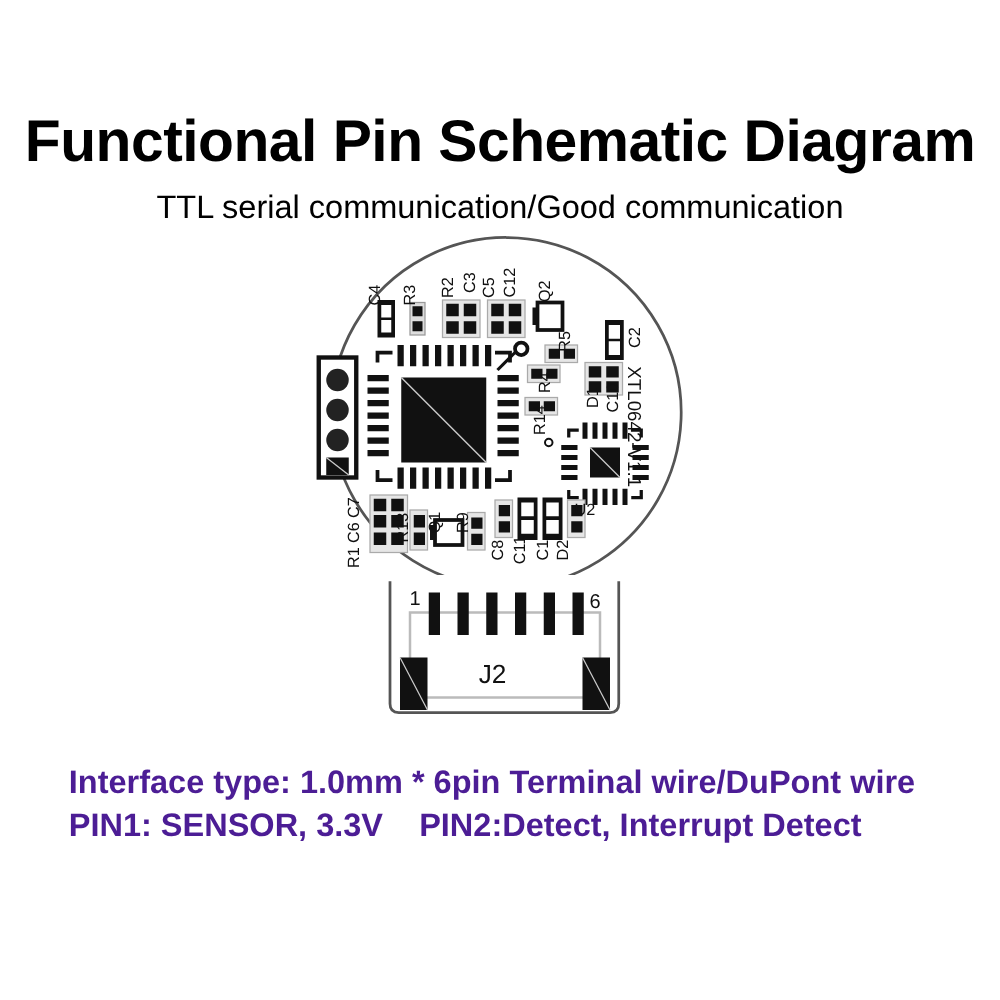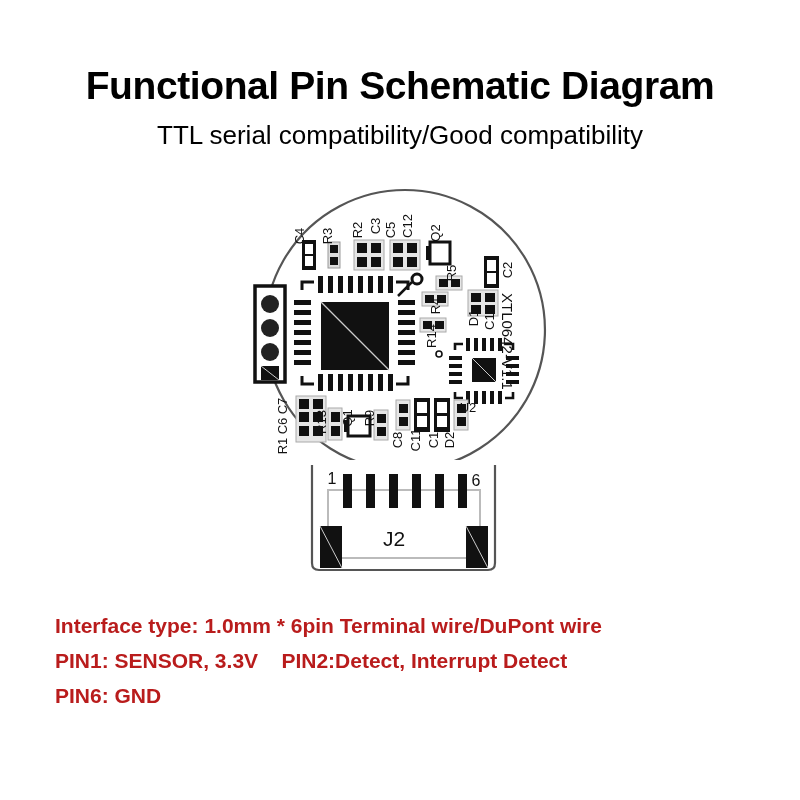--- a/index.html
+++ b/index.html
@@ -33,8 +33,8 @@
   }
   .title {
     margin: 0;
-    padding-top: 66px;
-    font-size: 39px;
+    padding-top: 88px;
+    font-size: 47px;
     font-weight: bold;
     letter-spacing: -0.4px;
     line-height: 1.05;

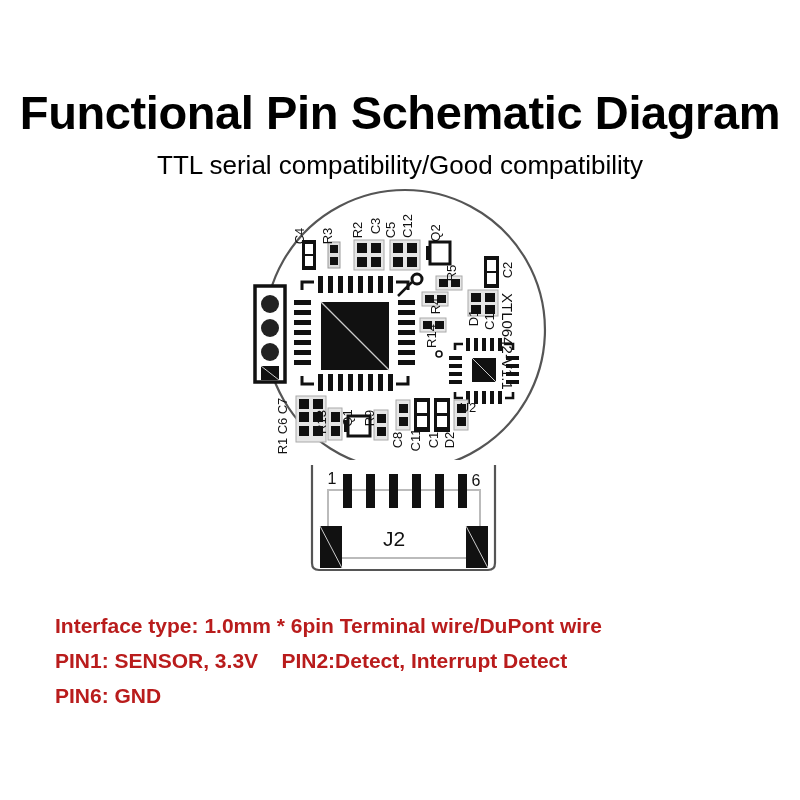--- a/index.html
+++ b/index.html
@@ -88,7 +88,7 @@
 
   <div class="header">
     <h1 class="title">Functional Pin Schematic Diagram</h1>
-    <div class="subtitle">TTL serial compatibility/Good compatibility</div>
+    <div class="subtitle">TTL serial communication/Good communication</div>
   </div>
 
   <div class="board-wrap">

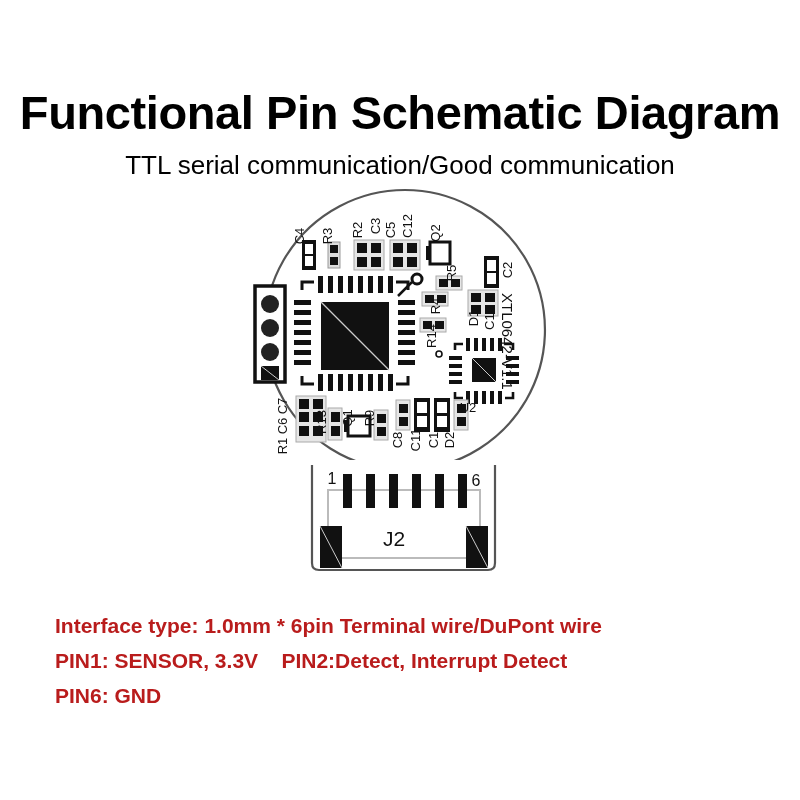--- a/index.html
+++ b/index.html
@@ -73,10 +73,10 @@
     width: 730px;
   }
   .spec-line {
-    font-size: 21px;
+    font-size: 26px;
     font-weight: bold;
     line-height: 35px;
-    color: #b91c1c;
+    color: #4c1d95;
     white-space: pre;
     font-family: "Liberation Sans", sans-serif;
   }

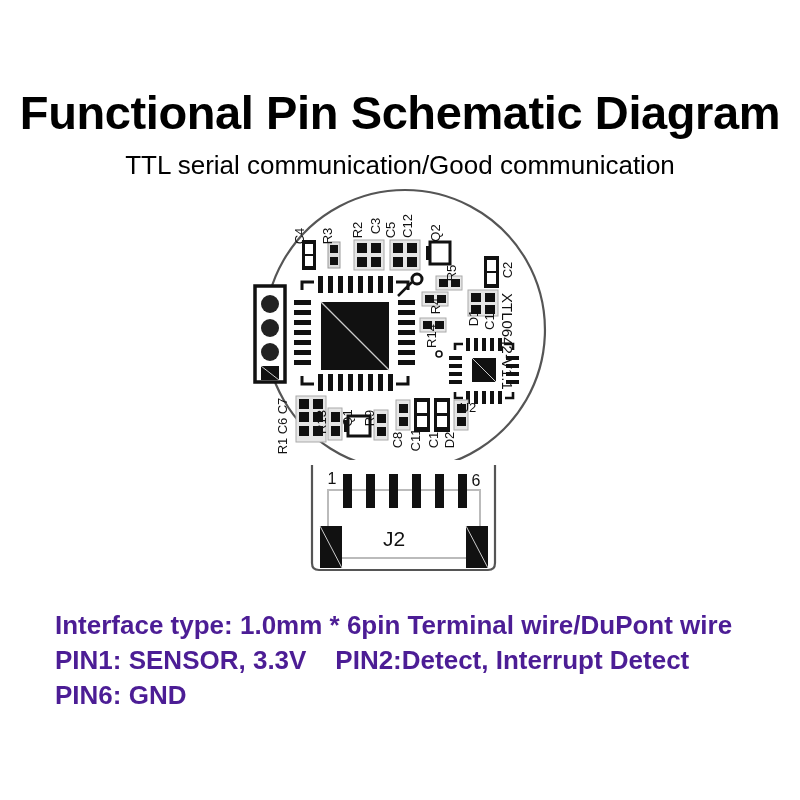--- a/index.html
+++ b/index.html
@@ -366,7 +366,6 @@
   <div class="spec-block">
     <div class="spec-line">Interface type: 1.0mm * 6pin Terminal wire/DuPont wire</div>
     <div class="spec-line">PIN1: SENSOR, 3.3V    PIN2:Detect, Interrupt Detect</div>
-    <div class="spec-line">PIN6: GND</div>
   </div>
 
 </div>

